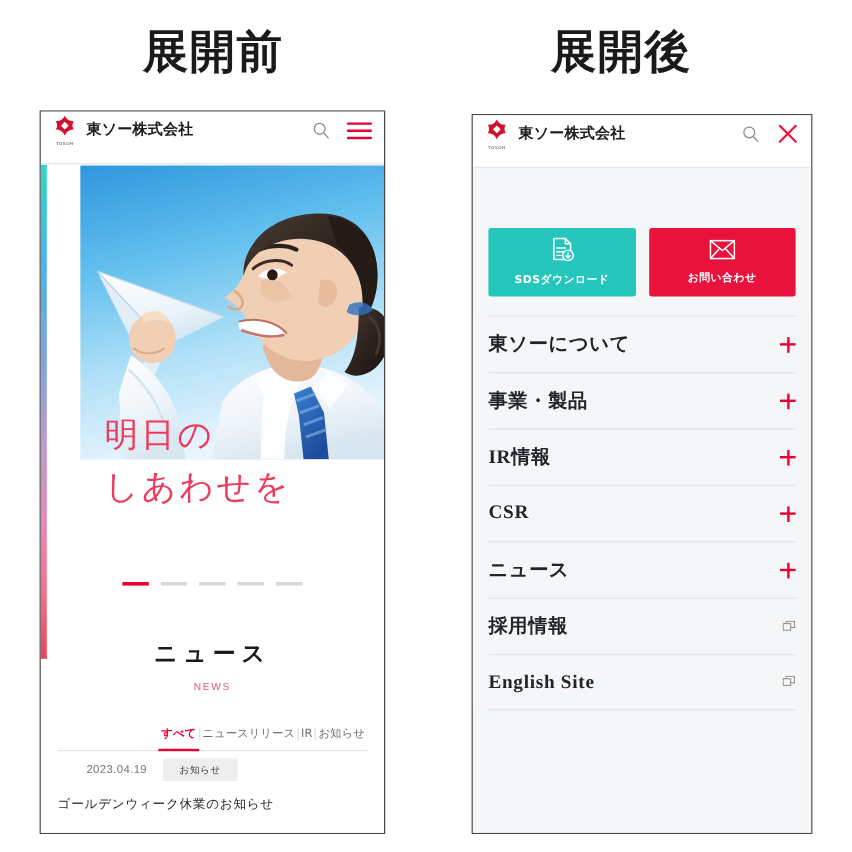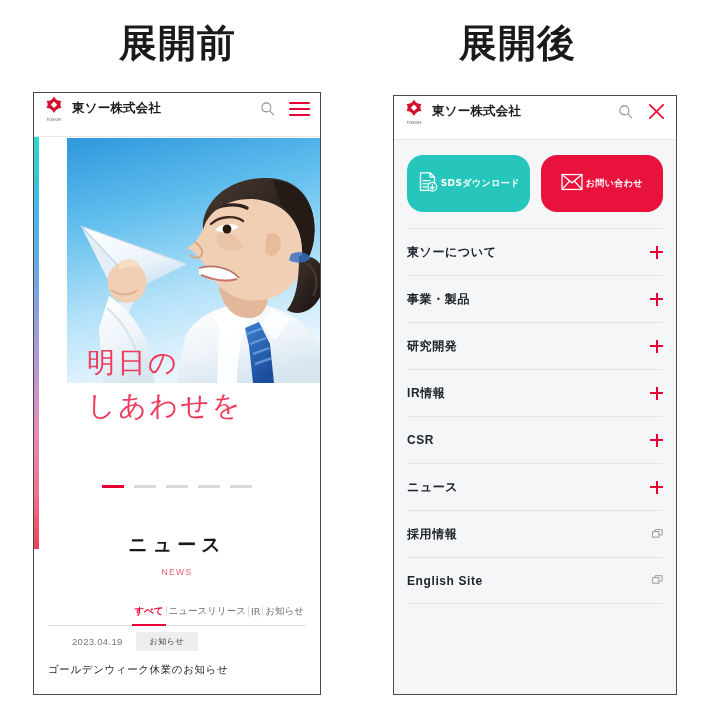--- a/index.html
+++ b/index.html
@@ -130,9 +130,9 @@
   .right-body { background: #f5f6f7; height: 554px; position: relative; }
   .cta-row { display: flex; gap: 11px; padding: 15px 13px 16px; }
   .cta {
-    flex: 1; height: 57px; border-radius: 16px;
-    display: flex; flex-direction: row; align-items: center; justify-content: center;
-    gap: 3px; cursor: pointer;
+    flex: 1; height: 57px; border-radius: 2px;
+    display: flex; flex-direction: column; align-items: center; justify-content: center;
+    gap: 3px; cursor: pointer; margin-top: 35px;
   }
   .cta.sds { background: #27c6bd; }
   .cta.contact { background: #e8123c; }

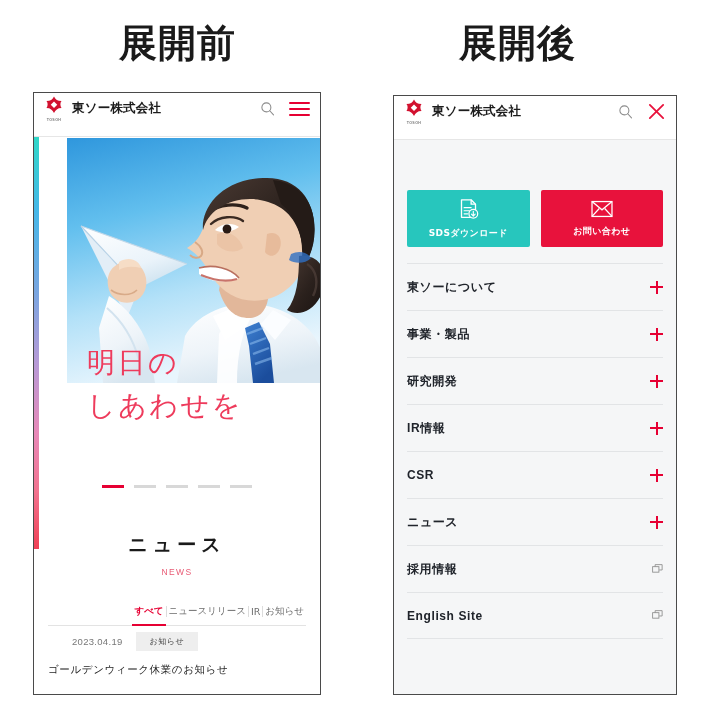--- a/index.html
+++ b/index.html
@@ -149,8 +149,8 @@
   .menu-item:first-child { border-top: 1px solid #e2e4e6; }
   .menu-item:last-child { border-bottom: 1px solid #e2e4e6; }
   .mi-label {
-    font-size: 12px; color: #20242b; font-weight: 700; letter-spacing: .6px;
-    font-family: Liberation Sans, sans-serif;
+    font-size: 16px; color: #20242b; font-weight: 700; letter-spacing: .6px;
+    font-family: Liberation Serif, serif;
   }
   .mi-icon { margin-left: auto; display: flex; align-items: center; }
   .plus { position: relative; width: 13px; height: 13px; }

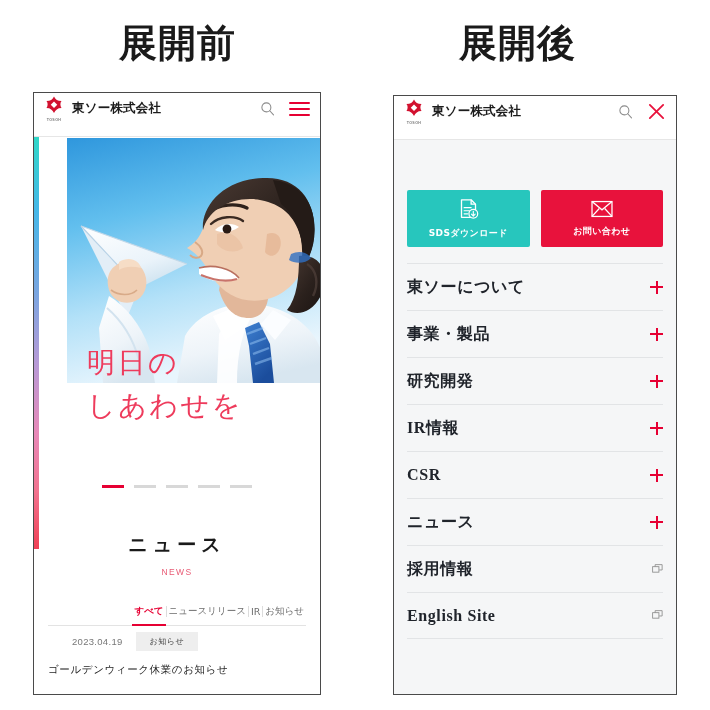--- a/index.html
+++ b/index.html
@@ -400,12 +400,6 @@
             </span>
         </div>
 
-        <div class="menu-item">
-          <span class="mi-label">研究開発</span>
-          <span class="mi-icon">
-              <span class="plus"></span>
-            </span>
-        </div>
 
         <div class="menu-item">
           <span class="mi-label">IR情報</span>

